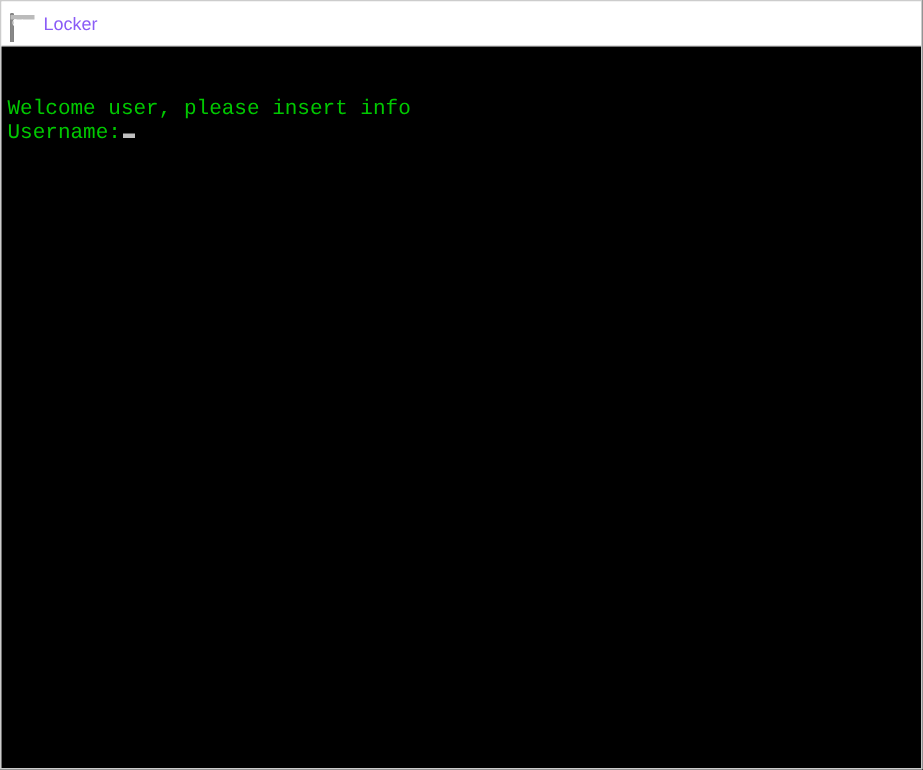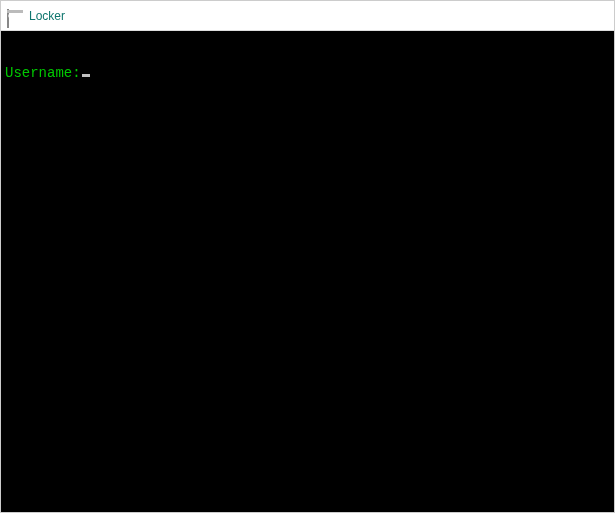--- a/index.html
+++ b/index.html
@@ -64,7 +64,7 @@
     }
     .titlebar-title {
       font-size: 12px;
-      color: #0f766e;
+      color: #8b5cf6;
     }
     .terminal {
       flex: 1;

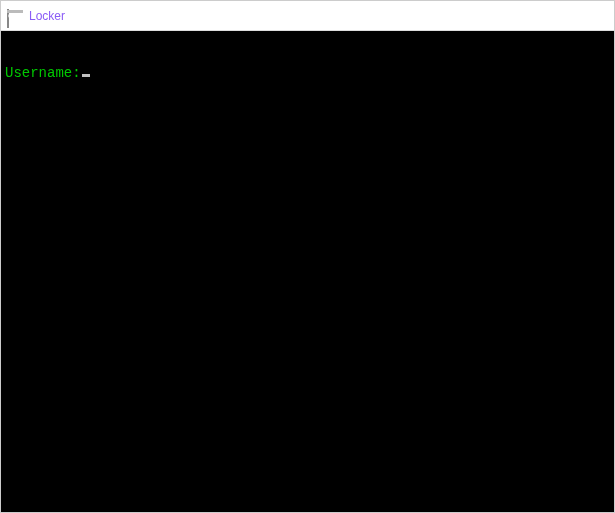--- a/index.html
+++ b/index.html
@@ -114,7 +114,7 @@
     <span class="titlebar-title">Locker</span>
   </div>
   <div class="terminal">
-    <span class="prompt-line"><span>Username:</span><span></span><span class="cursor"></span></span>
+    <span class="terminal-line">Welcome user, please insert info</span><span class="prompt-line"><span>Username:</span><span></span><span class="cursor"></span></span>
   </div>
 </div>
 

